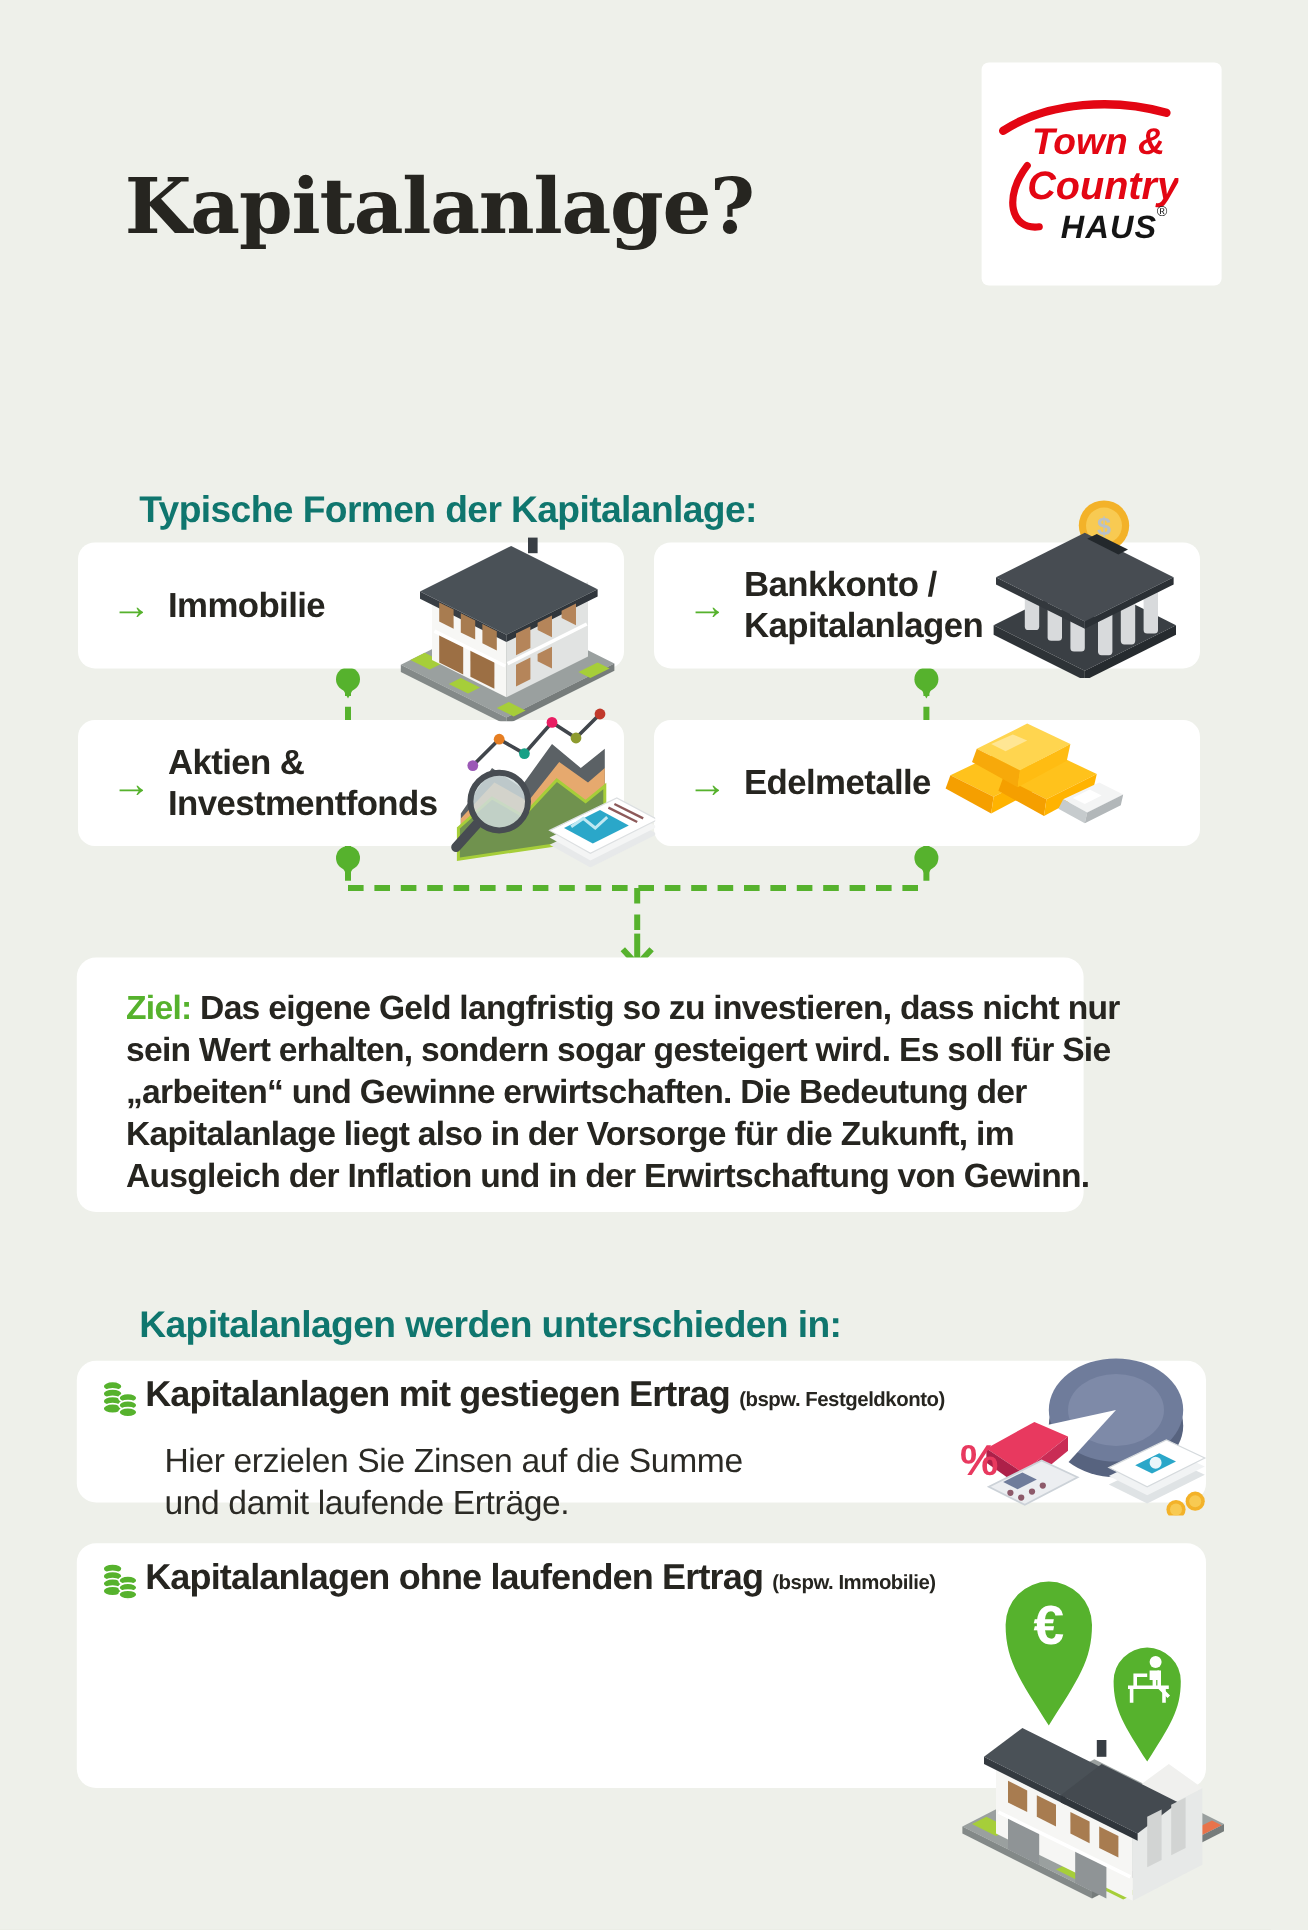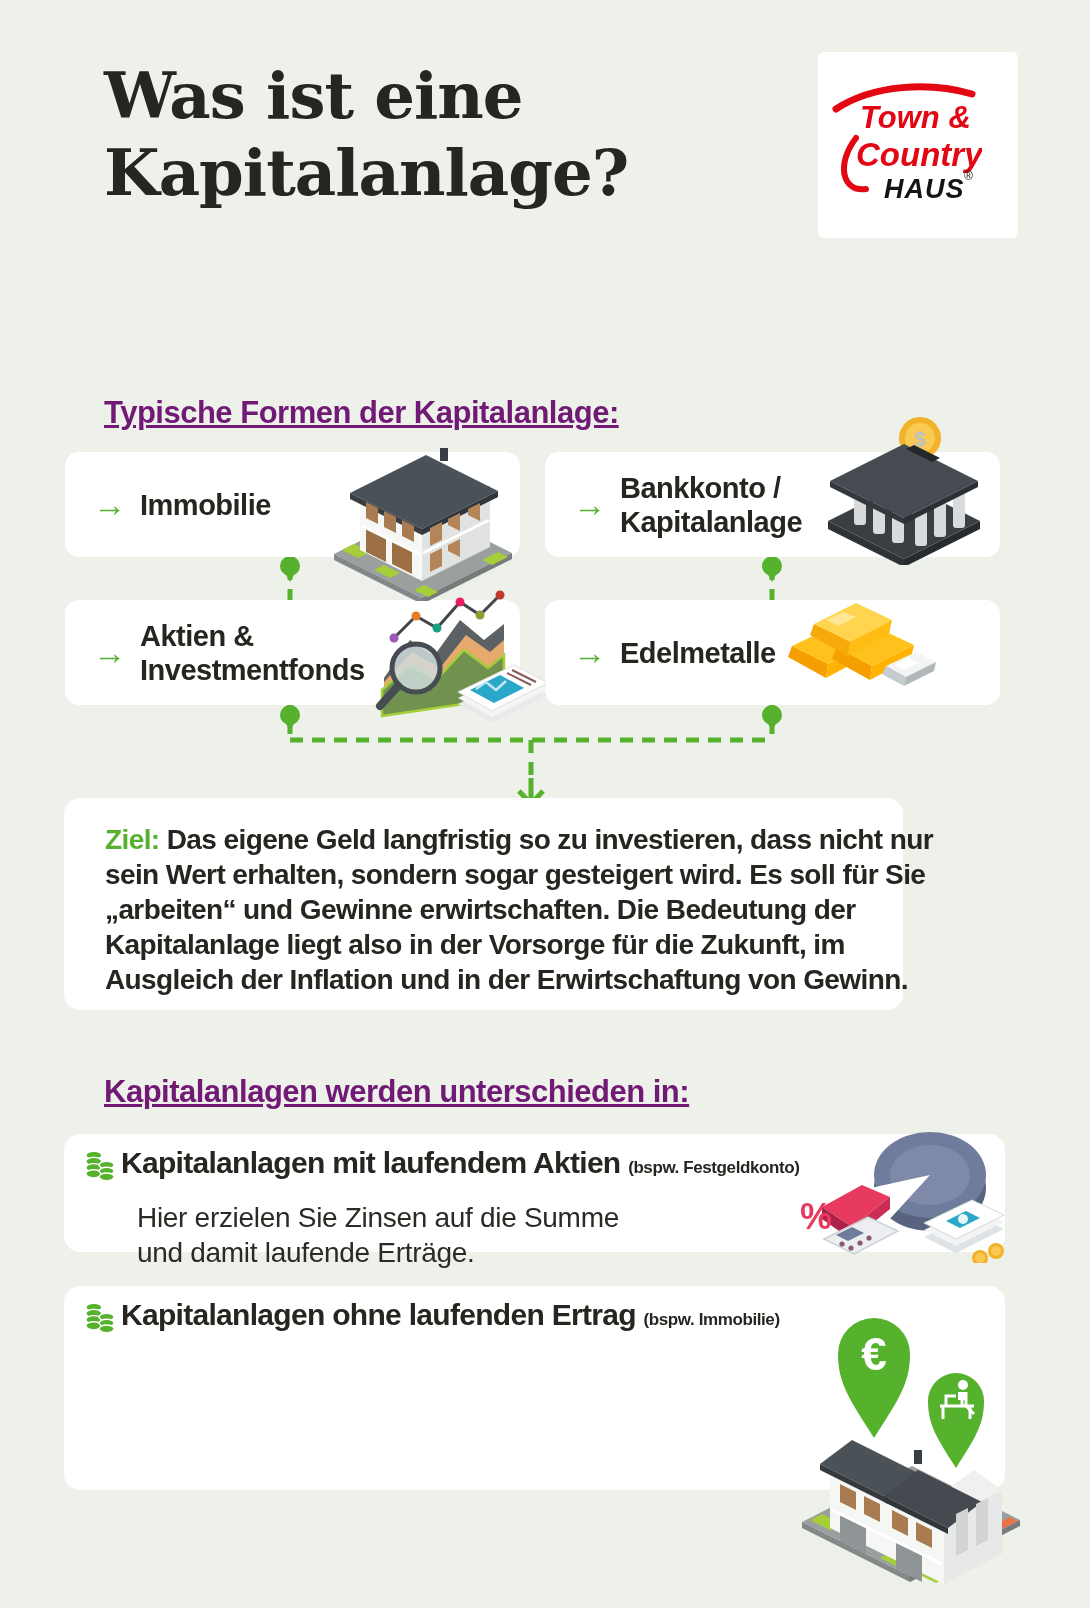--- a/index.html
+++ b/index.html
@@ -59,7 +59,7 @@
 
 <div class="page">
 
-  <h1 class="title"><span>Was ist eine</span><br><span>Kapitalanlage?</span></h1>
+  <h1 class="title"><br><span>Kapitalanlage?</span></h1>
 
   <div class="logo-card">
     <svg width="156" height="140" viewBox="0 0 156 140">

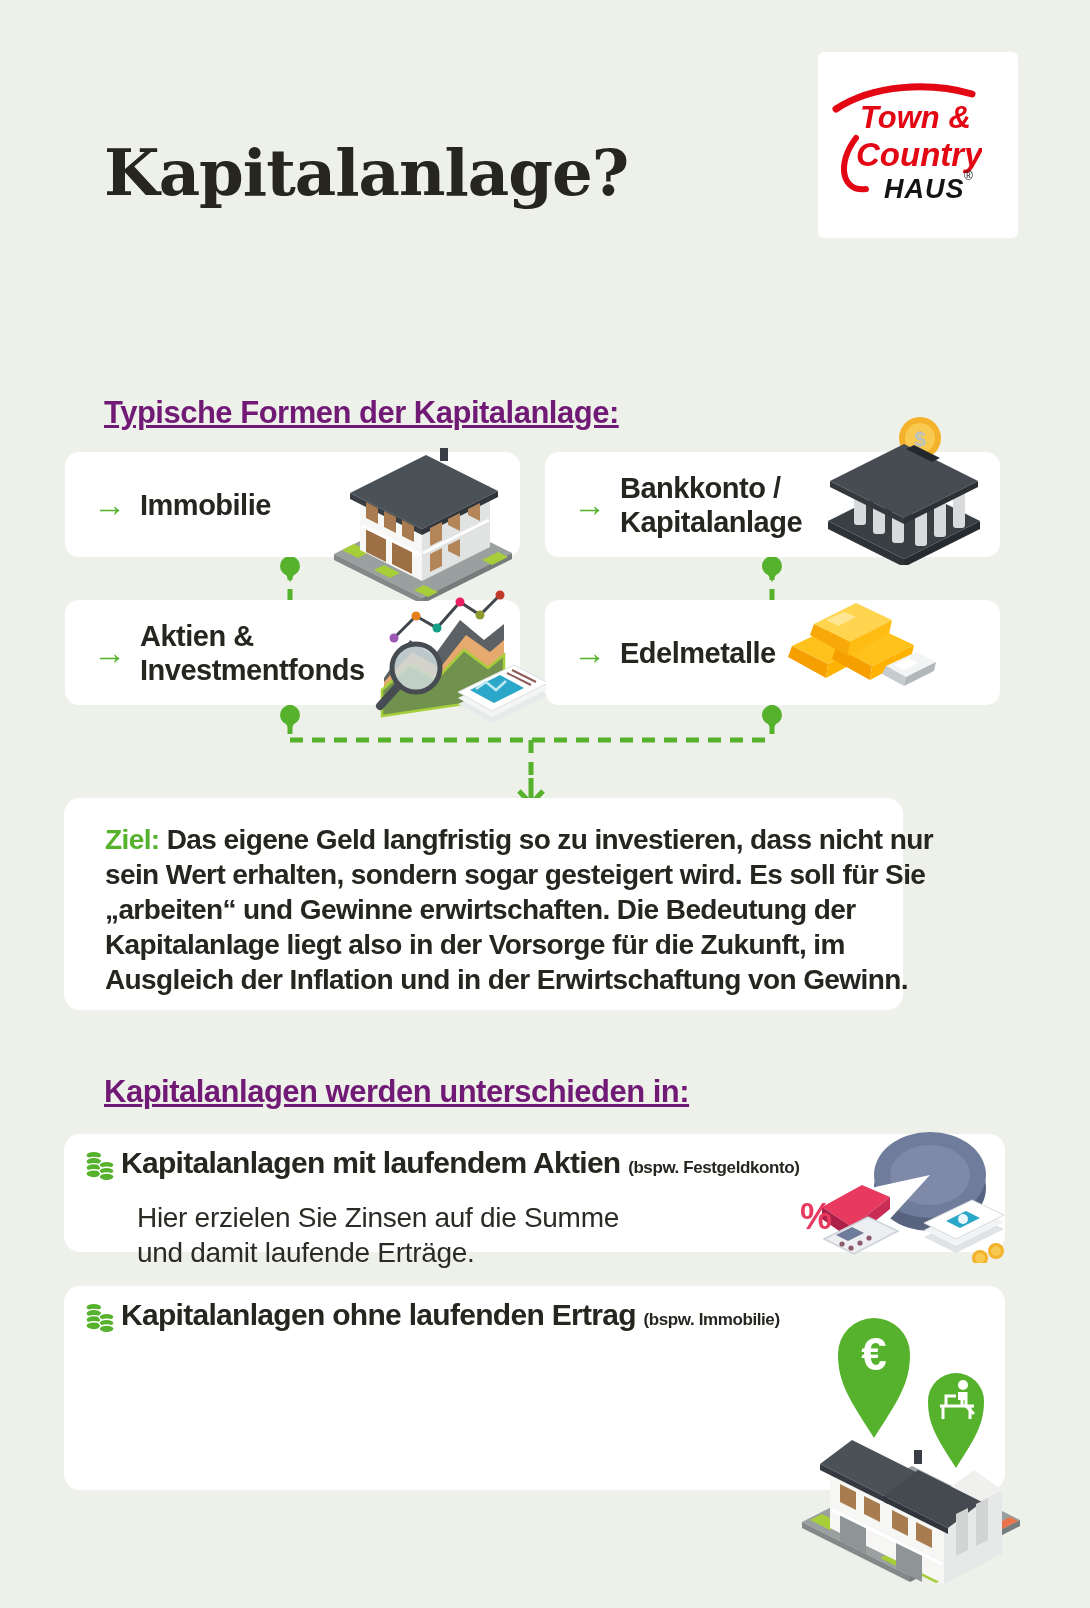--- a/index.html
+++ b/index.html
@@ -15,7 +15,7 @@
   .definition{position:absolute;left:104px;top:281px;width:852px;margin:0;
               font-size:30px;font-weight:bold;line-height:38px;letter-spacing:-0.5px;color:#262520;}
   .green{color:#56b22d;}
-  .section-heading{position:absolute;margin:0;font-size:31px;font-weight:bold;color:#701a75;letter-spacing:-0.5px;text-decoration:underline;}
+  .section-heading{position:absolute;margin:12px;font-size:31px;font-weight:bold;color:#0f766e;letter-spacing:-0.5px;}
   .h-forms{left:104px;top:395px;}
   .h-dist{left:104px;top:1074px;}
 

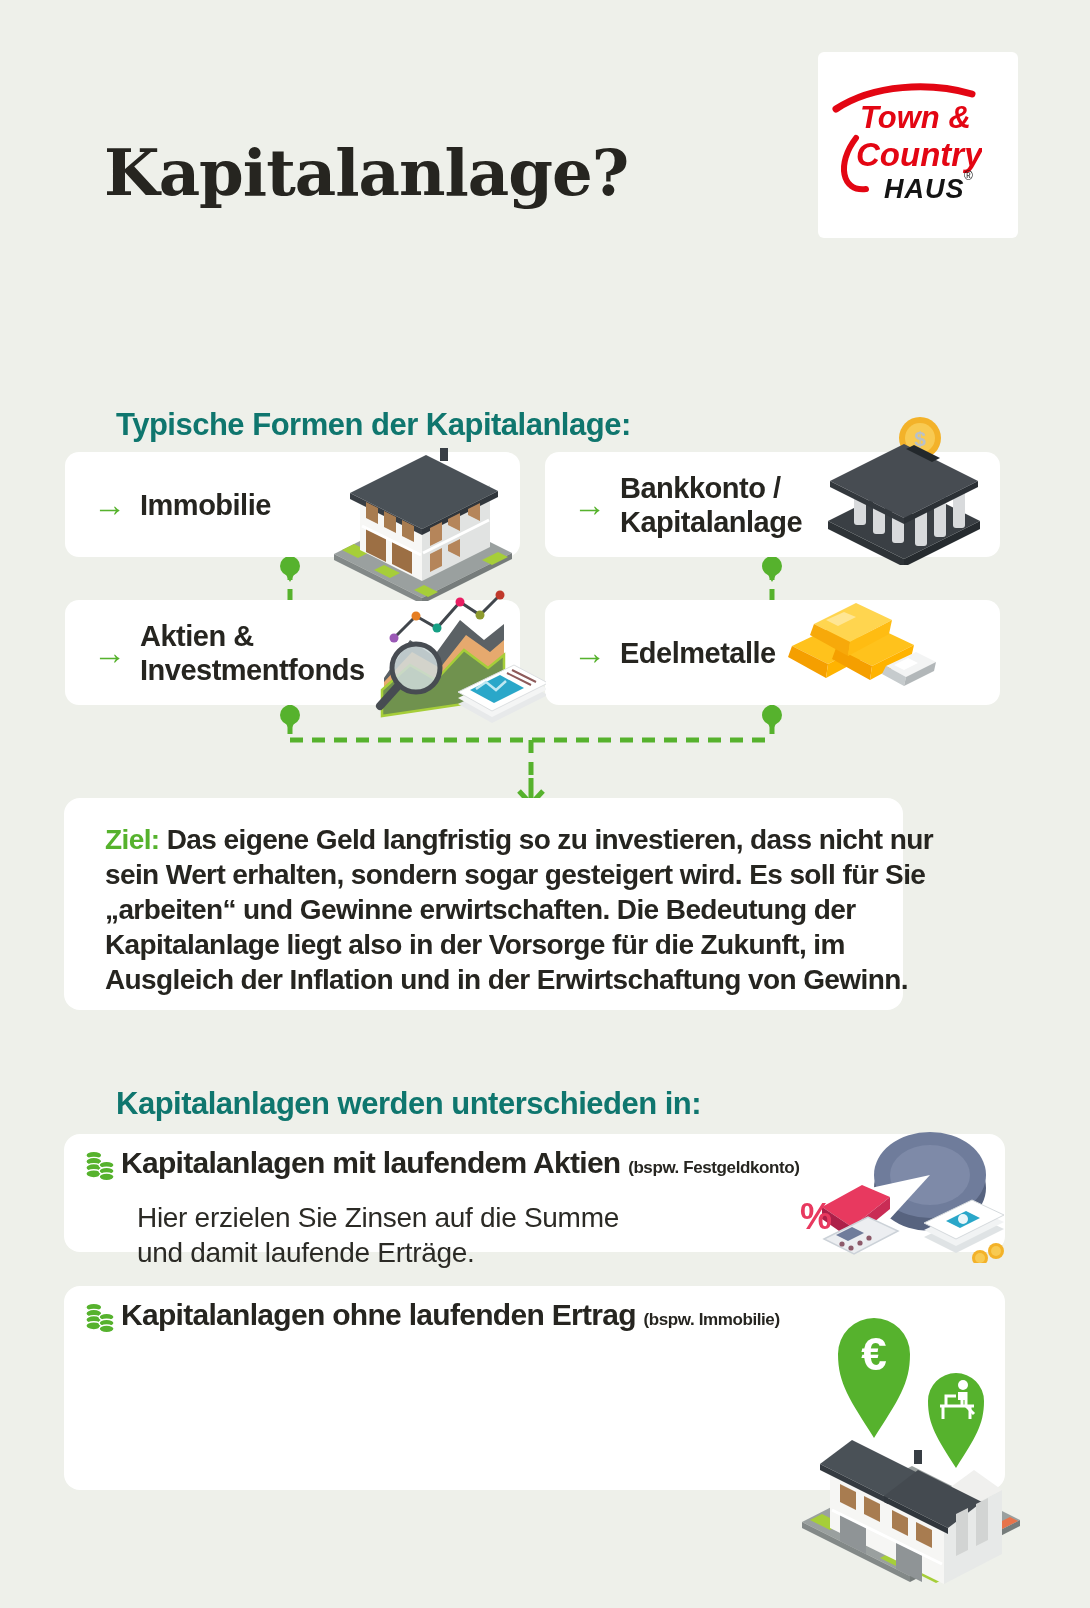--- a/index.html
+++ b/index.html
@@ -104,7 +104,7 @@
   </div>
   <div class="form-card fc2">
     <span class="form-arrow">→</span>
-    <span class="form-label">Bankkonto / Kapitalanlage</span>
+    <span class="form-label">Bankkonto / Kapitalanlagen</span>
   </div>
   <div class="form-card fc3">
     <span class="form-arrow">→</span>

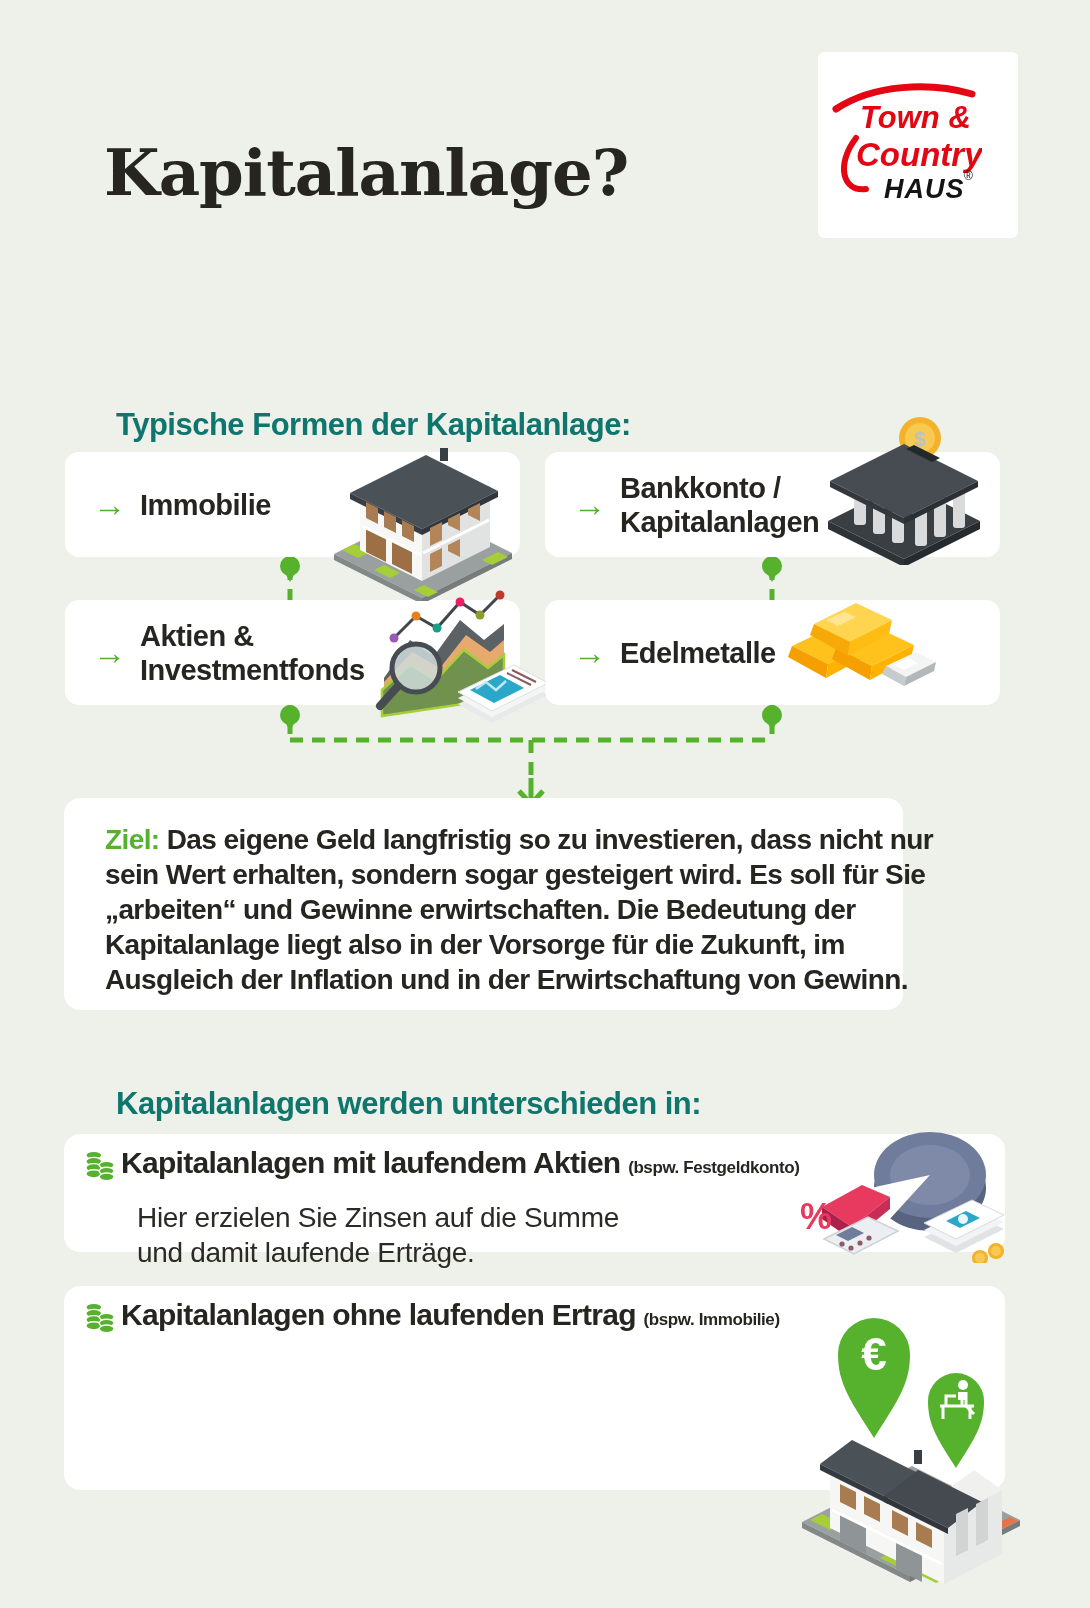--- a/index.html
+++ b/index.html
@@ -225,7 +225,7 @@
         <ellipse cx="24.5" cy="31.4" rx="8.5" ry="4.3"></ellipse>
       </g>
     </svg>
-    <h3 class="info-title"><span>Kapitalanlagen mit laufendem Aktien </span><span class="info-example">(bspw. Festgeldkonto)</span></h3>
+    <h3 class="info-title"><span>Kapitalanlagen mit gestiegen Ertrag </span><span class="info-example">(bspw. Festgeldkonto)</span></h3>
     <p class="info-body">Hier erzielen Sie Zinsen auf die Summe und damit laufende Erträge.</p>
   </div>
 

